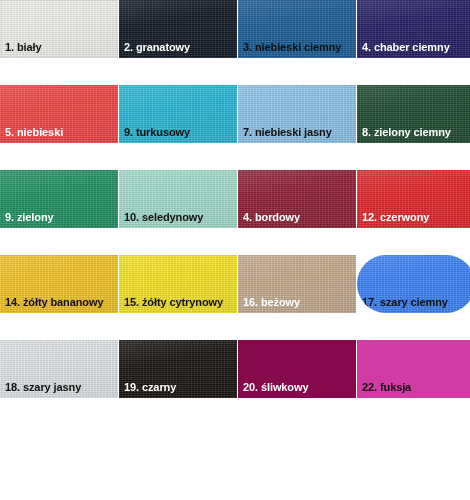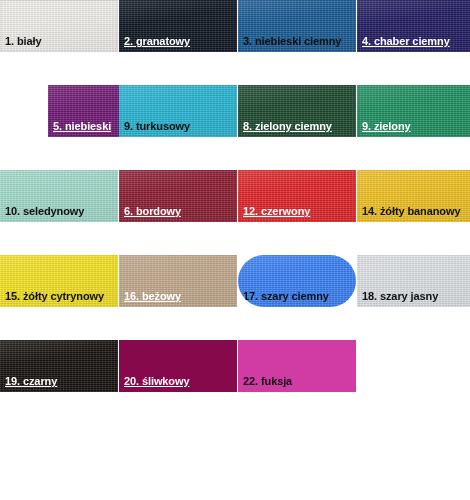--- a/index.html
+++ b/index.html
@@ -29,7 +29,7 @@
   .swatch {
     position: relative;
     width: 118px;
-    height: 52px;
+    height: 58px;
     overflow: hidden;
     box-sizing: border-box;
   }

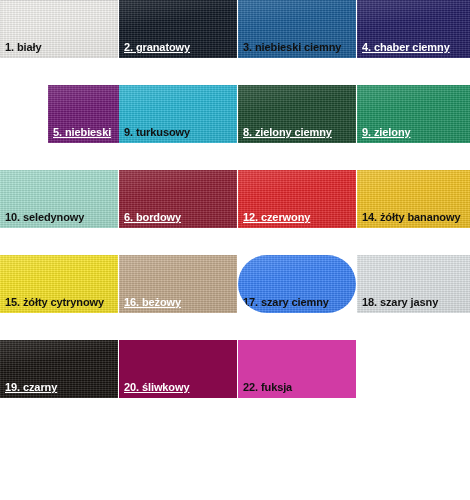--- a/index.html
+++ b/index.html
@@ -70,7 +70,7 @@
     white-space: nowrap;
     z-index: 3;
   }
-  .label-light { color: #ffffff; text-decoration: underline; }
+  .label-light { color: #ffffff; }
   .label-dark  { color: #111111; }
 
   

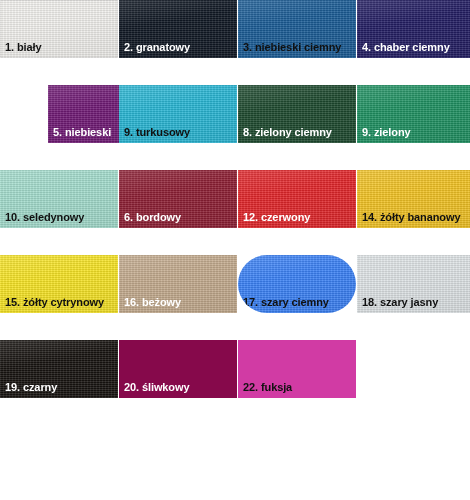--- a/index.html
+++ b/index.html
@@ -100,7 +100,7 @@
       <div class="sheen"></div>
       <div class="swatch-label label-light" style="color: rgb(255, 255, 255);">4. chaber ciemny</div>
     </div>
-    <div class="swatch" style="background: #701a75; margin-left: 48px;">
+    <div class="swatch" style="background: #ef4444;">
       <div class="weave"></div>
       <div class="sheen"></div>
       <div class="swatch-label label-light" style="color: rgb(255, 255, 255);">5. niebieski</div>

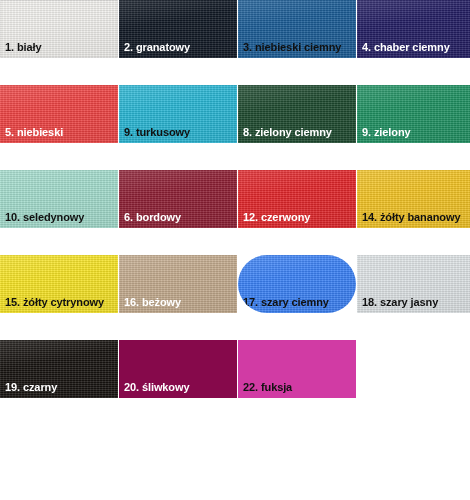--- a/index.html
+++ b/index.html
@@ -110,6 +110,11 @@
       <div class="sheen"></div>
       <div class="swatch-label label-dark" style="color: rgb(17, 17, 17);">9. turkusowy</div>
     </div>
+    <div class="swatch" style="background: rgb(140, 195, 232);">
+      <div class="weave"></div>
+      <div class="sheen"></div>
+      <div class="swatch-label label-dark" style="color: rgb(17, 17, 17);">7. niebieski jasny</div>
+    </div>
     <div class="swatch" style="background: rgb(29, 74, 46);">
       <div class="weave"></div>
       <div class="sheen"></div>

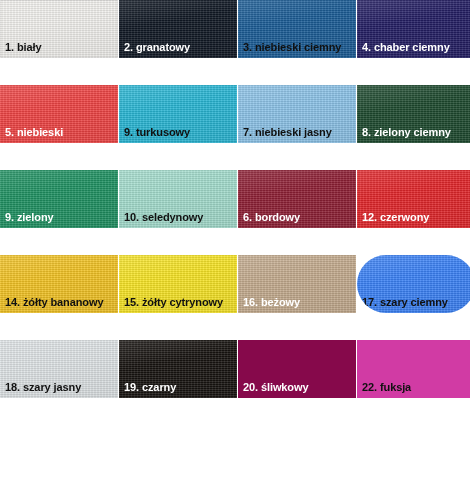--- a/index.html
+++ b/index.html
@@ -133,7 +133,7 @@
     <div class="swatch" style="background: rgb(142, 31, 52);">
       <div class="weave"></div>
       <div class="sheen"></div>
-      <div class="swatch-label label-light" style="color: rgb(255, 255, 255);">6. bordowy</div>
+      <div class="swatch-label label-light" style="color: rgb(255, 255, 255);">4. bordowy</div>
     </div>
     <div class="swatch" style="background: rgb(226, 38, 42);">
       <div class="weave"></div>

